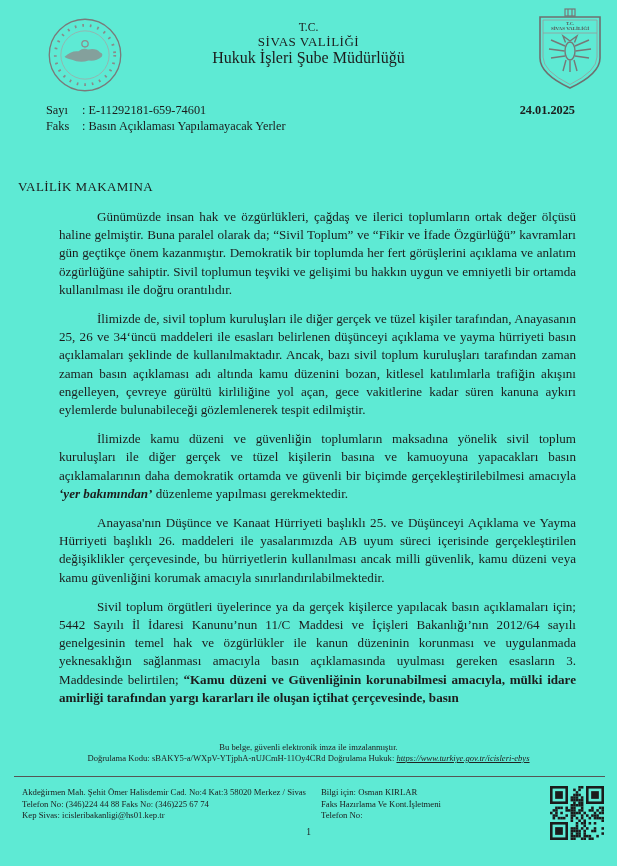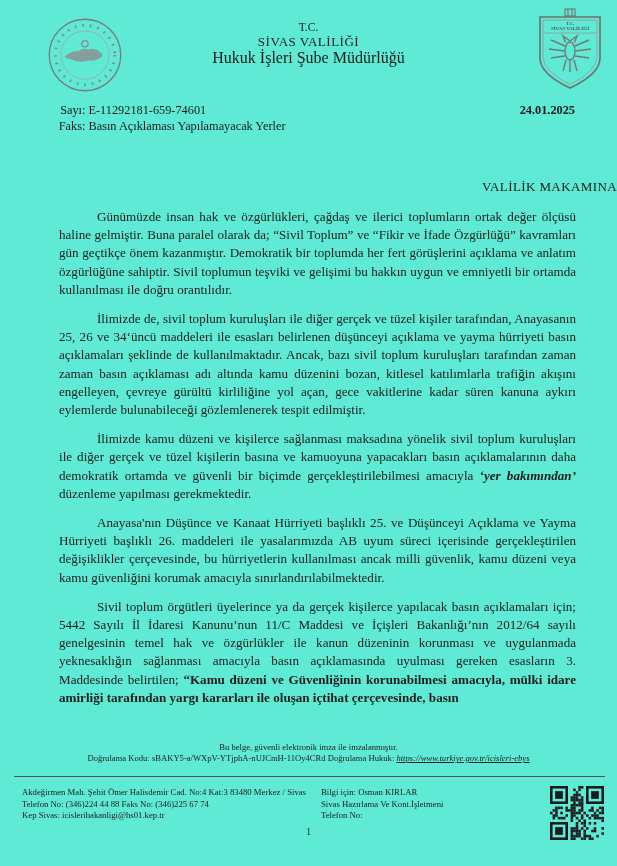--- a/index.html
+++ b/index.html
@@ -26,7 +26,7 @@
   
   .meta{position:absolute;top:103px;left:46px;right:120px;font-size:12.3px;}
   .meta-row{display:flex;line-height:15.5px;}
-  .meta-lbl{width:36px;flex:none;text-align:right;}
+  .meta-lbl{width:36px;flex:none;}
   .doc-date{position:absolute;top:103px;right:42px;font-size:12.3px;line-height:15.5px;font-weight:bold;}
   
   .recipient{position:absolute;top:179px;left:0;right:0;text-align:right;font-size:13px;letter-spacing:.4px;padding-left:48px;}

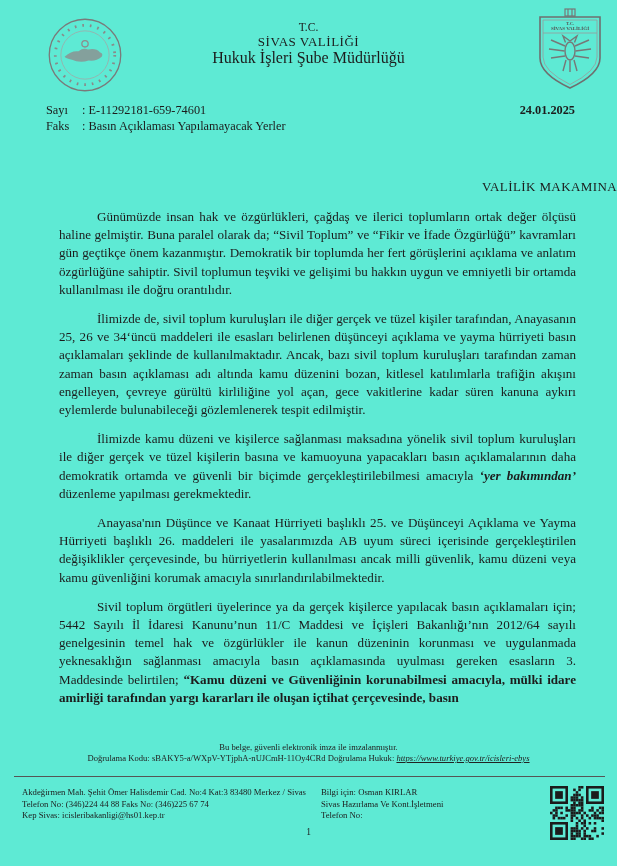--- a/index.html
+++ b/index.html
@@ -29,7 +29,7 @@
   .meta-lbl{width:36px;flex:none;}
   .doc-date{position:absolute;top:103px;right:42px;font-size:12.3px;line-height:15.5px;font-weight:bold;}
   
-  .recipient{position:absolute;top:179px;left:0;right:0;text-align:right;font-size:13px;letter-spacing:.4px;padding-left:48px;}
+  .recipient{position:absolute;top:179px;left:18px;right:0;text-align:left;font-size:13px;letter-spacing:.4px;}
   .body-text{position:absolute;top:208px;left:46px;right:41px;font-size:13.1px;line-height:18.2px;text-align:justify;}
   .body-text p{margin:0 0 11px 13px;text-indent:38px;}
   .em-bi{font-weight:bold;font-style:italic;}

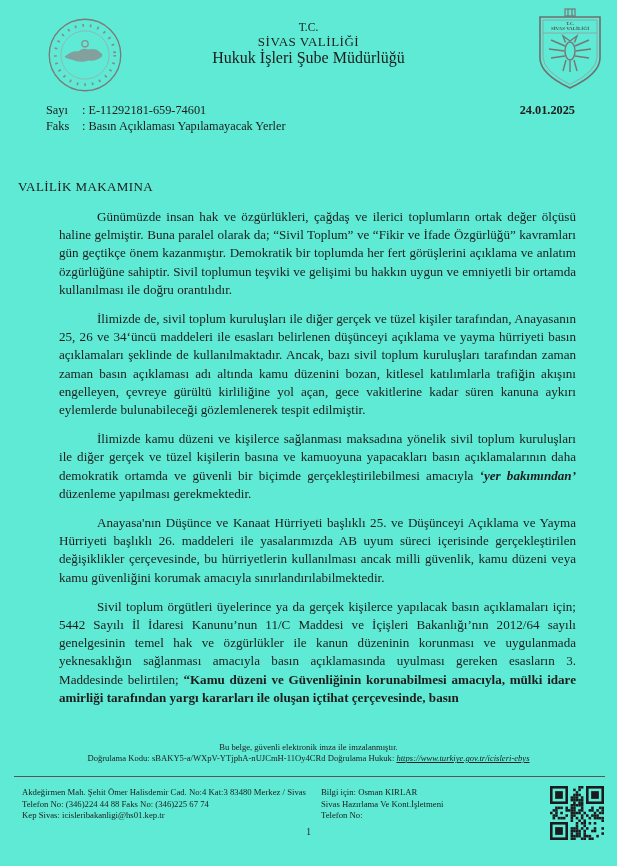--- a/index.html
+++ b/index.html
@@ -106,7 +106,7 @@
   <div class="body-text">
     <p>Günümüzde insan hak ve özgürlükleri, çağdaş ve ilerici toplumların ortak değer ölçüsü haline gelmiştir. Buna paralel olarak da; “Sivil Toplum” ve “Fikir ve İfade Özgürlüğü” kavramları gün geçtikçe önem kazanmıştır. Demokratik bir toplumda her fert görüşlerini açıklama ve anlatım özgürlüğüne sahiptir. Sivil toplumun teşviki ve gelişimi bu hakkın uygun ve emniyetli bir ortamda kullanılması ile doğru orantılıdır.</p>
     <p>İlimizde de, sivil toplum kuruluşları ile diğer gerçek ve tüzel kişiler tarafından, Anayasanın 25, 26 ve 34‘üncü maddeleri ile esasları belirlenen düşünceyi açıklama ve yayma hürriyeti basın açıklamaları şeklinde de kullanılmaktadır. Ancak, bazı sivil toplum kuruluşları tarafından zaman zaman basın açıklaması adı altında kamu düzenini bozan, kitlesel katılımlarla trafiğin akışını engelleyen, çevreye gürültü kirliliğine yol açan, gece vakitlerine kadar süren kanuna aykırı eylemlerde bulunabileceği gözlemlenerek tespit edilmiştir.</p>
-    <p><span>İlimizde kamu düzeni ve kişilerce sağlanması maksadına yönelik sivil toplum kuruluşları ile diğer gerçek ve tüzel kişilerin basına ve kamuoyuna yapacakları basın açıklamalarının daha demokratik ortamda ve güvenli bir biçimde gerçekleştirilebilmesi amacıyla </span><span class="em-bi">‘yer bakımından’</span><span> düzenleme yapılması gerekmektedir.</span></p>
+    <p><span>İlimizde kamu düzeni ve güvenliğin toplumların maksadına yönelik sivil toplum kuruluşları ile diğer gerçek ve tüzel kişilerin basına ve kamuoyuna yapacakları basın açıklamalarının daha demokratik ortamda ve güvenli bir biçimde gerçekleştirilebilmesi amacıyla </span><span class="em-bi">‘yer bakımından’</span><span> düzenleme yapılması gerekmektedir.</span></p>
     <p>Anayasa'nın Düşünce ve Kanaat Hürriyeti başlıklı 25. ve Düşünceyi Açıklama ve Yayma Hürriyeti başlıklı 26. maddeleri ile yasalarımızda AB uyum süreci içerisinde gerçekleştirilen değişiklikler çerçevesinde, bu hürriyetlerin kullanılması ancak milli güvenlik, kamu düzeni veya kamu güvenliğini korumak amacıyla sınırlandırılabilmektedir.</p>
     <p><span>Sivil toplum örgütleri üyelerince ya da gerçek kişilerce yapılacak basın açıklamaları için; 5442 Sayılı İl İdaresi Kanunu’nun 11/C Maddesi ve İçişleri Bakanlığı’nın 2012/64 sayılı genelgesinin temel hak ve özgürlükler ile kanun düzeninin korunması ve uygulanmada yeknesaklığın sağlanması amacıyla basın açıklamasında uyulması gereken esasların 3. Maddesinde belirtilen; </span><span class="b">“Kamu düzeni ve Güvenliğinin korunabilmesi amacıyla, mülki idare amirliği tarafından yargı kararları ile oluşan içtihat çerçevesinde, basın</span></p>
   </div>

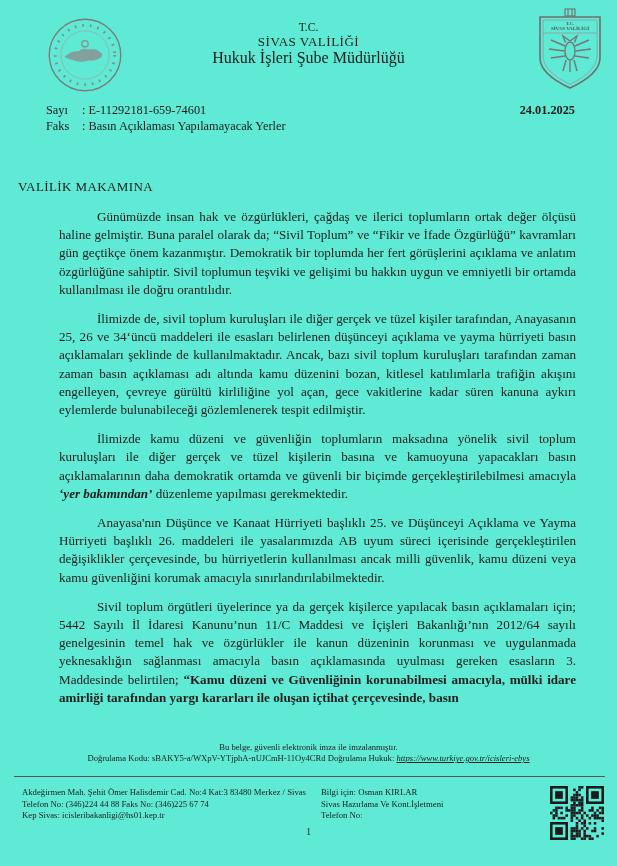--- a/index.html
+++ b/index.html
@@ -121,7 +121,7 @@
   <div class="divider"></div>
 
   <div class="footer-left">
-    <div>Akdeğirmen Mah. Şehit Ömer Halisdemir Cad. No:4 Kat:3 83480 Merkez / Sivas</div>
+    <div>Akdeğirmen Mah. Şehit Ömer Halisdemir Cad. No:4 Kat:3 58020 Merkez / Sivas</div>
     <div>Telefon No: (346)224 44 88 Faks No: (346)225 67 74</div>
     <div>
       <span>Kep Sivas: </span><span>icisleribakanligi@hs01.kep.tr</span>

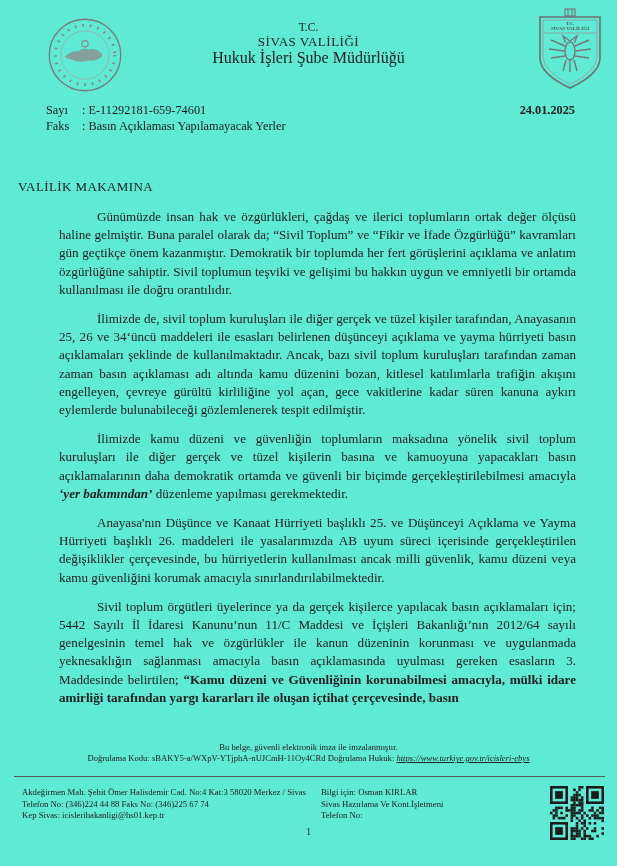--- a/index.html
+++ b/index.html
@@ -130,7 +130,7 @@
 
   <div class="footer-right">
     <div>Bilgi için: Osman KIRLAR</div>
-    <div>Sivas Hazırlama Ve Kont.İşletmeni</div>
+    <div>Faks Hazırlama Ve Kont.İşletmeni</div>
     <div>Telefon No:</div>
   </div>
 

